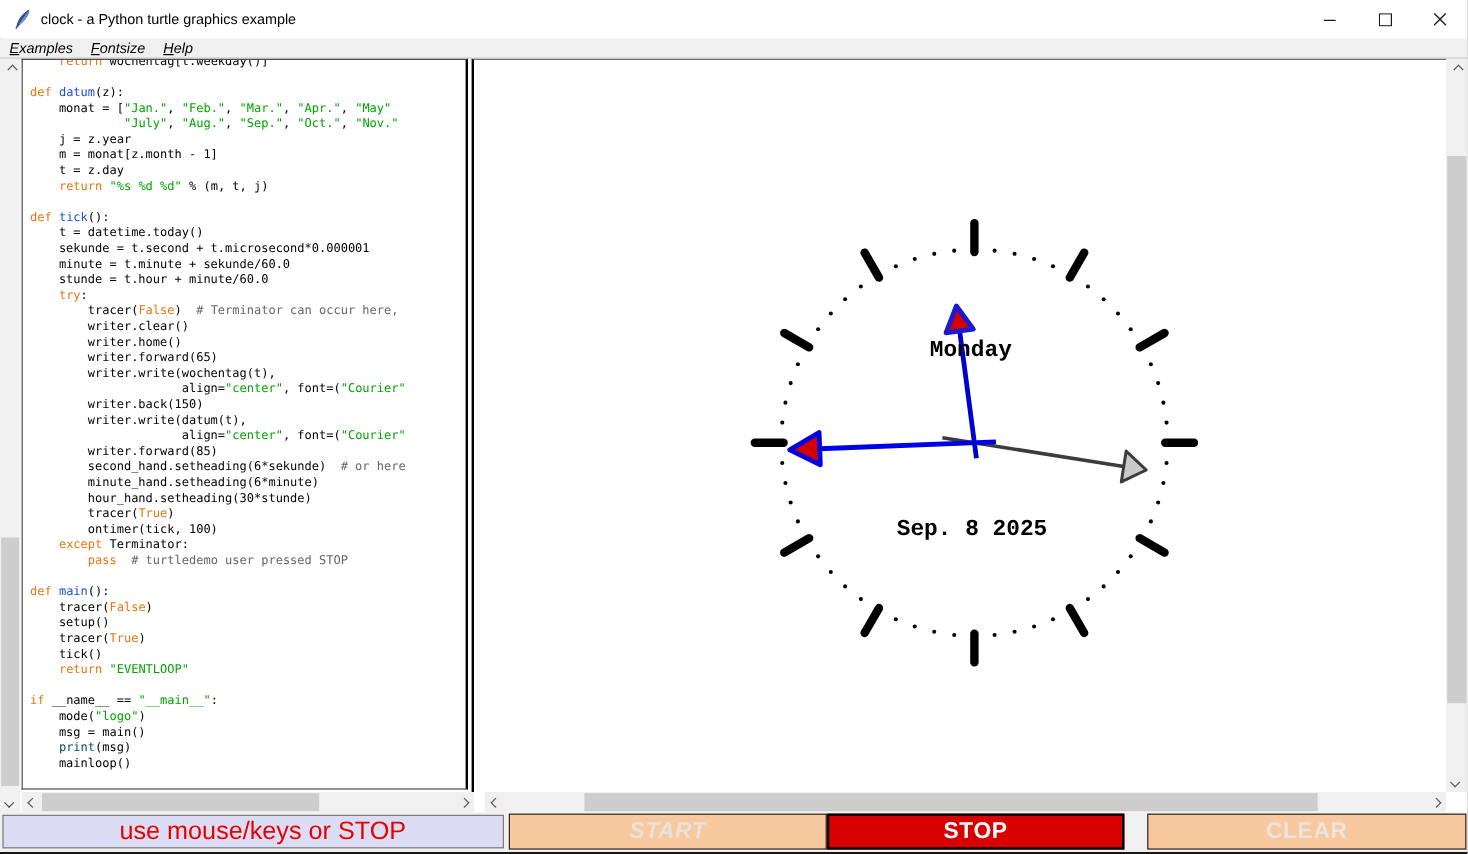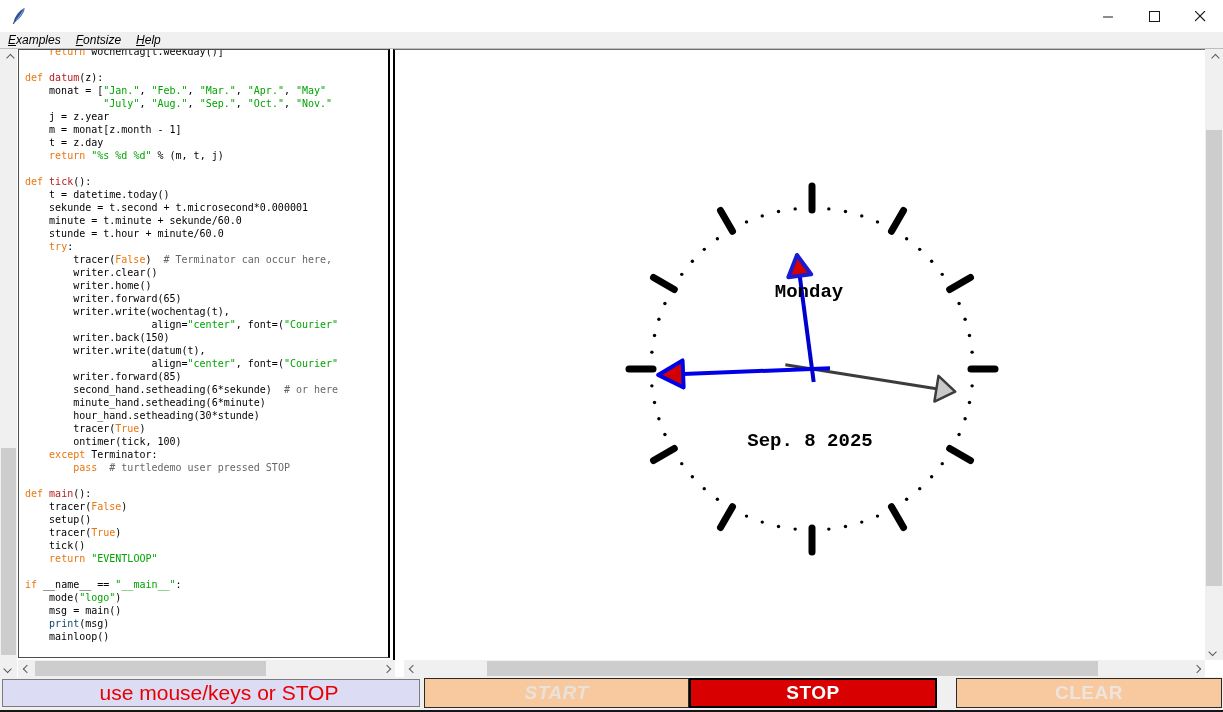--- a/index.html
+++ b/index.html
@@ -100,6 +100,7 @@
       <path d="M13.5 1 C11 4.5 8 9 4.5 13.5 L3.2 15.2 C7.5 13 11.8 7.5 13.5 1 Z" fill="#7b95cf"></path>
       <path d="M2.2 16.8 L5 13" stroke="#2f4f92" stroke-width="1.1" fill="none"></path>
     </svg>
+    <span class="win-title">clock - a Python turtle graphics example</span>
     <div class="winbtn min">
       <svg width="11" height="11">
           <line x1="0" y1="6" x2="10" y2="6" stroke="#1a1a1a" stroke-width="1"></line>

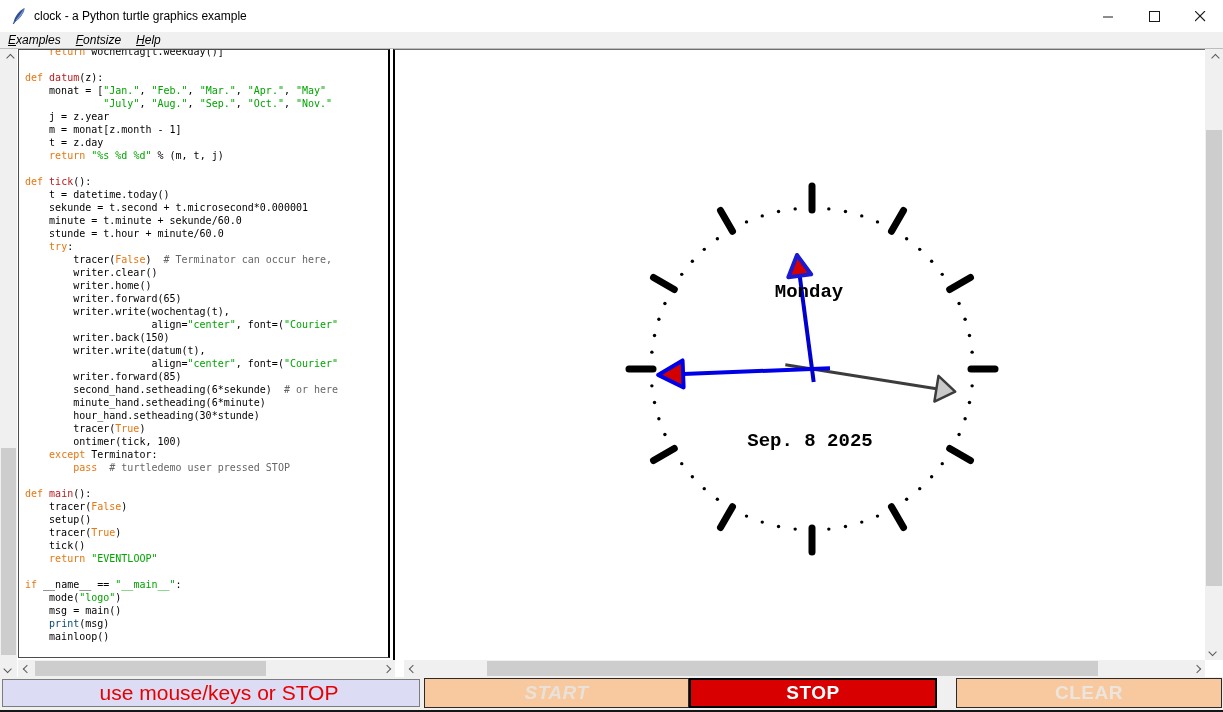--- a/index.html
+++ b/index.html
@@ -48,7 +48,7 @@
           font-family:"DejaVu Sans Mono",monospace; font-size:10px; line-height:13px; color:#000; }
   .cl { height:13px; }
   .tk-k { color:#e87611; }   
-  .tk-d { color:#b91c1c; }   
+  .tk-d { color:#1d4ed8; }   
   .tk-s { color:#00a500; }   
   .tk-c { color:#666666; }   
   .tk-b { color:#0c4a6e;margin-top:16px; }   

